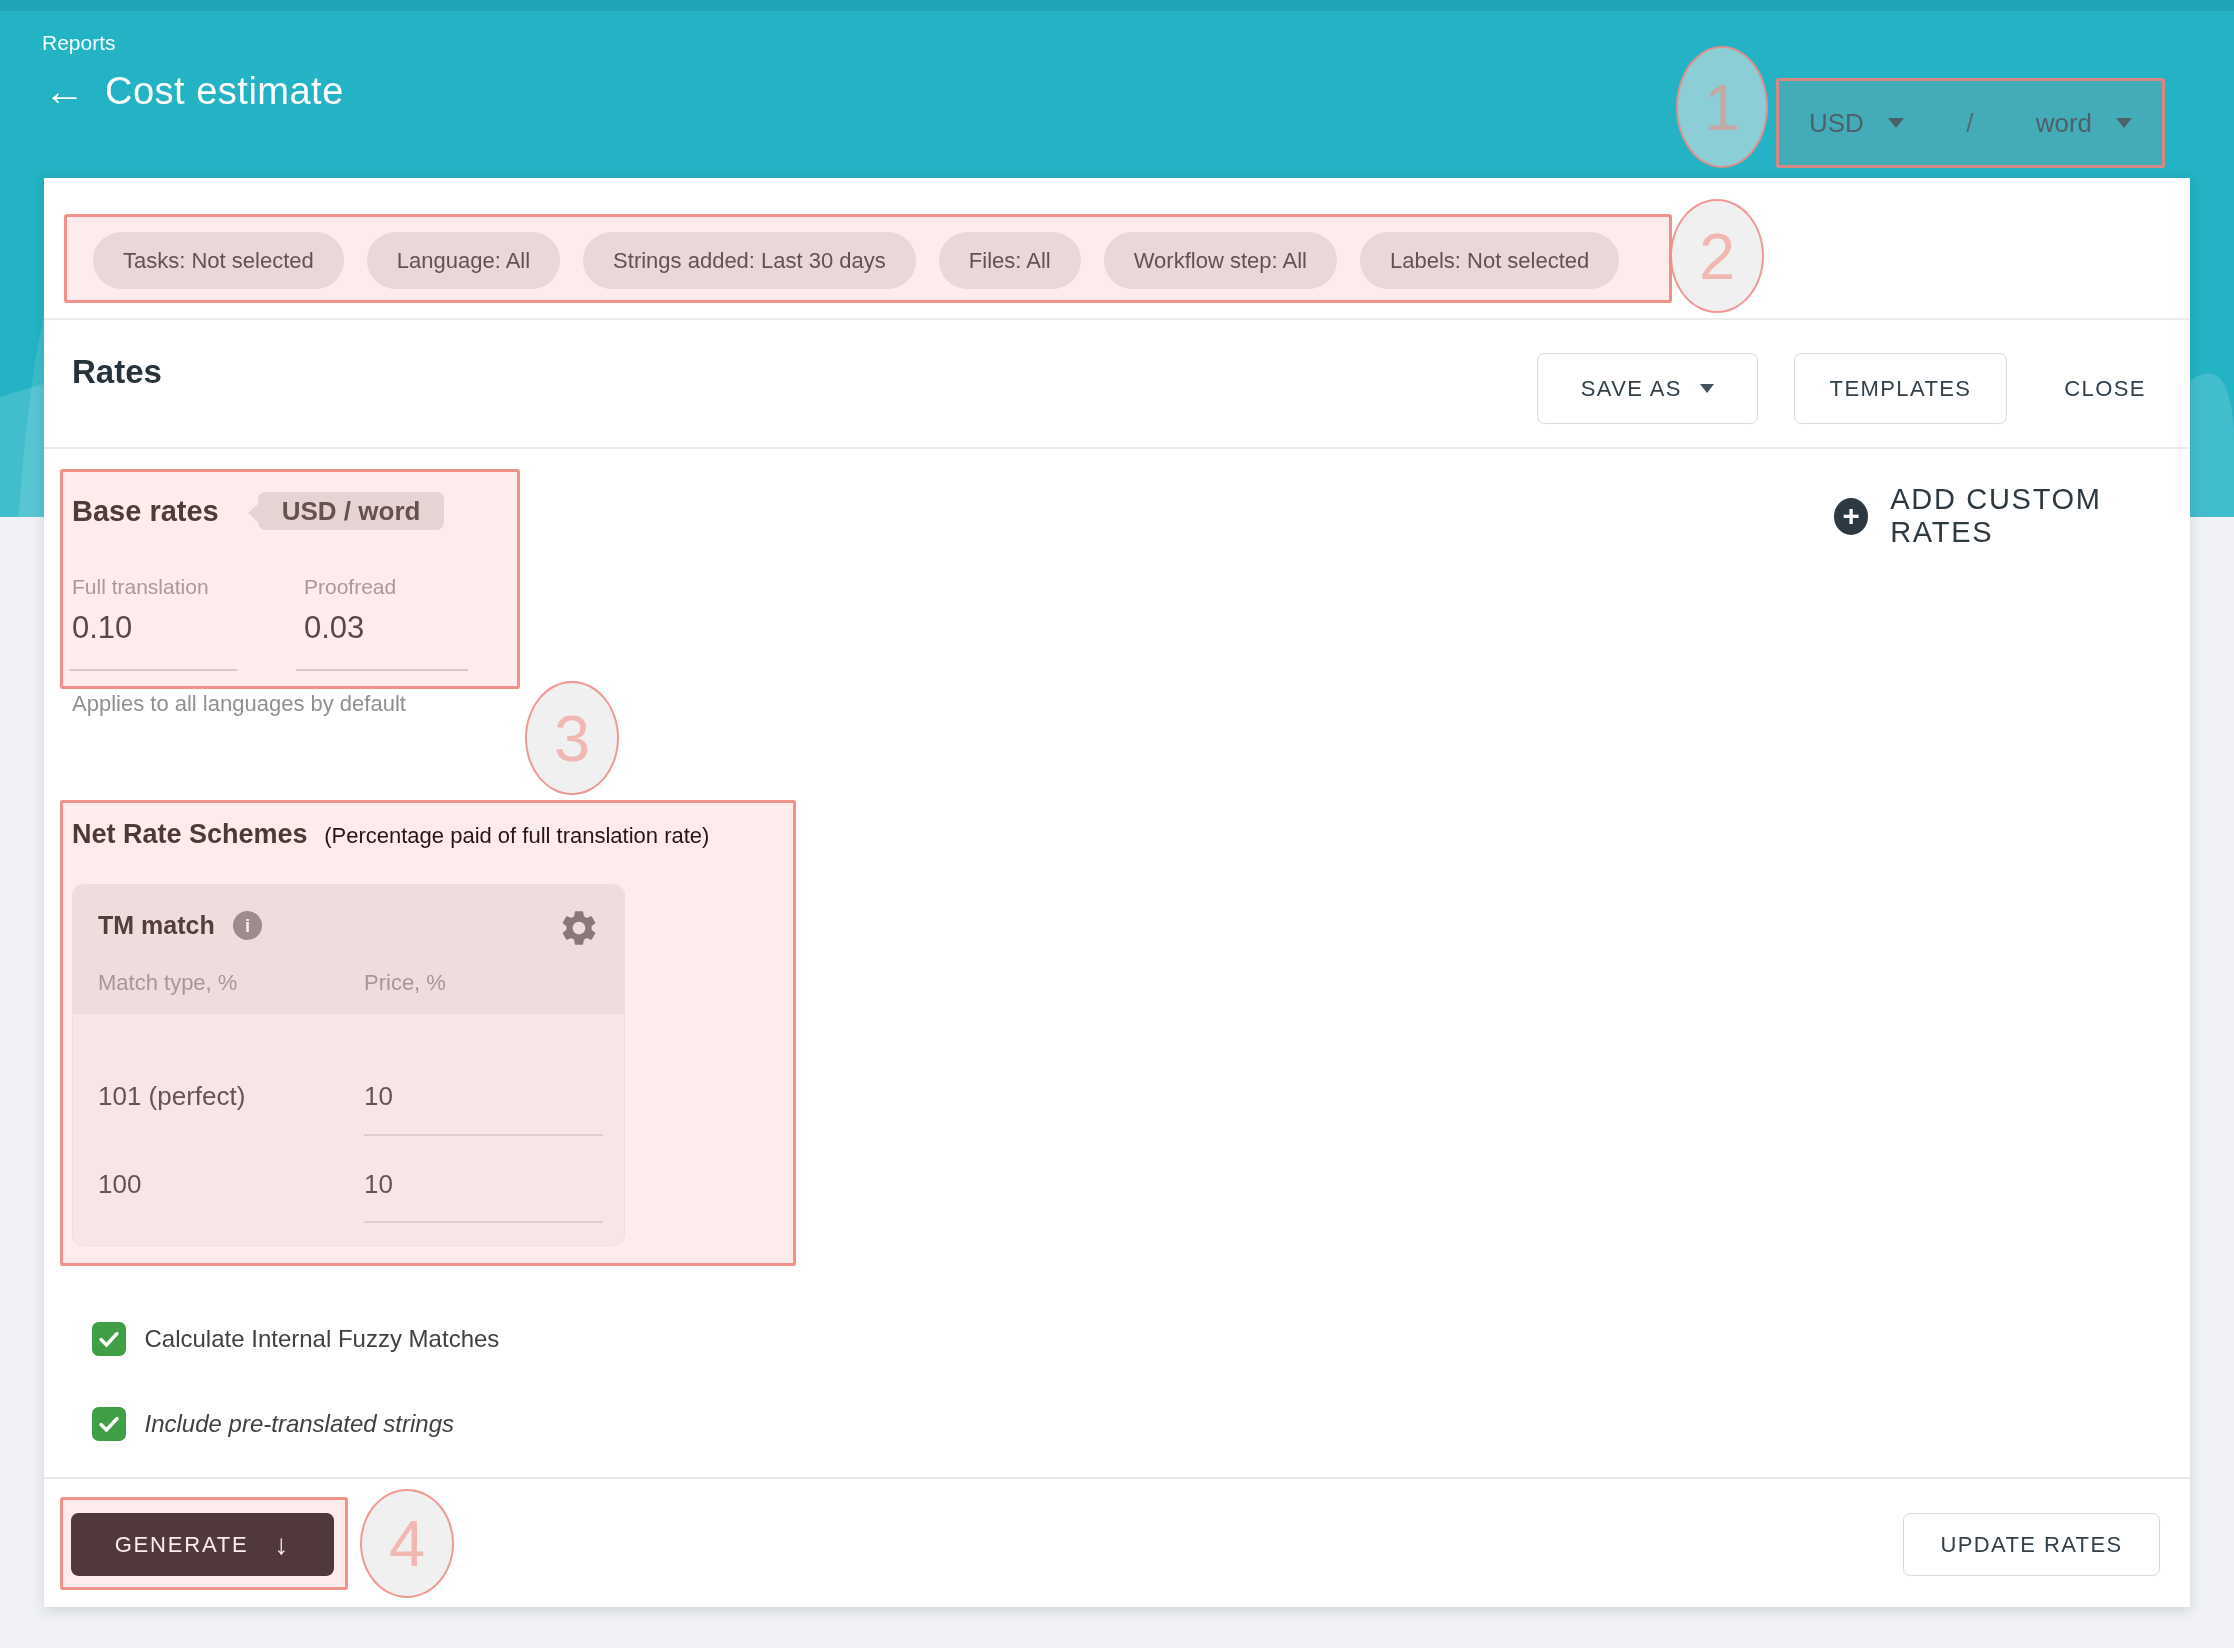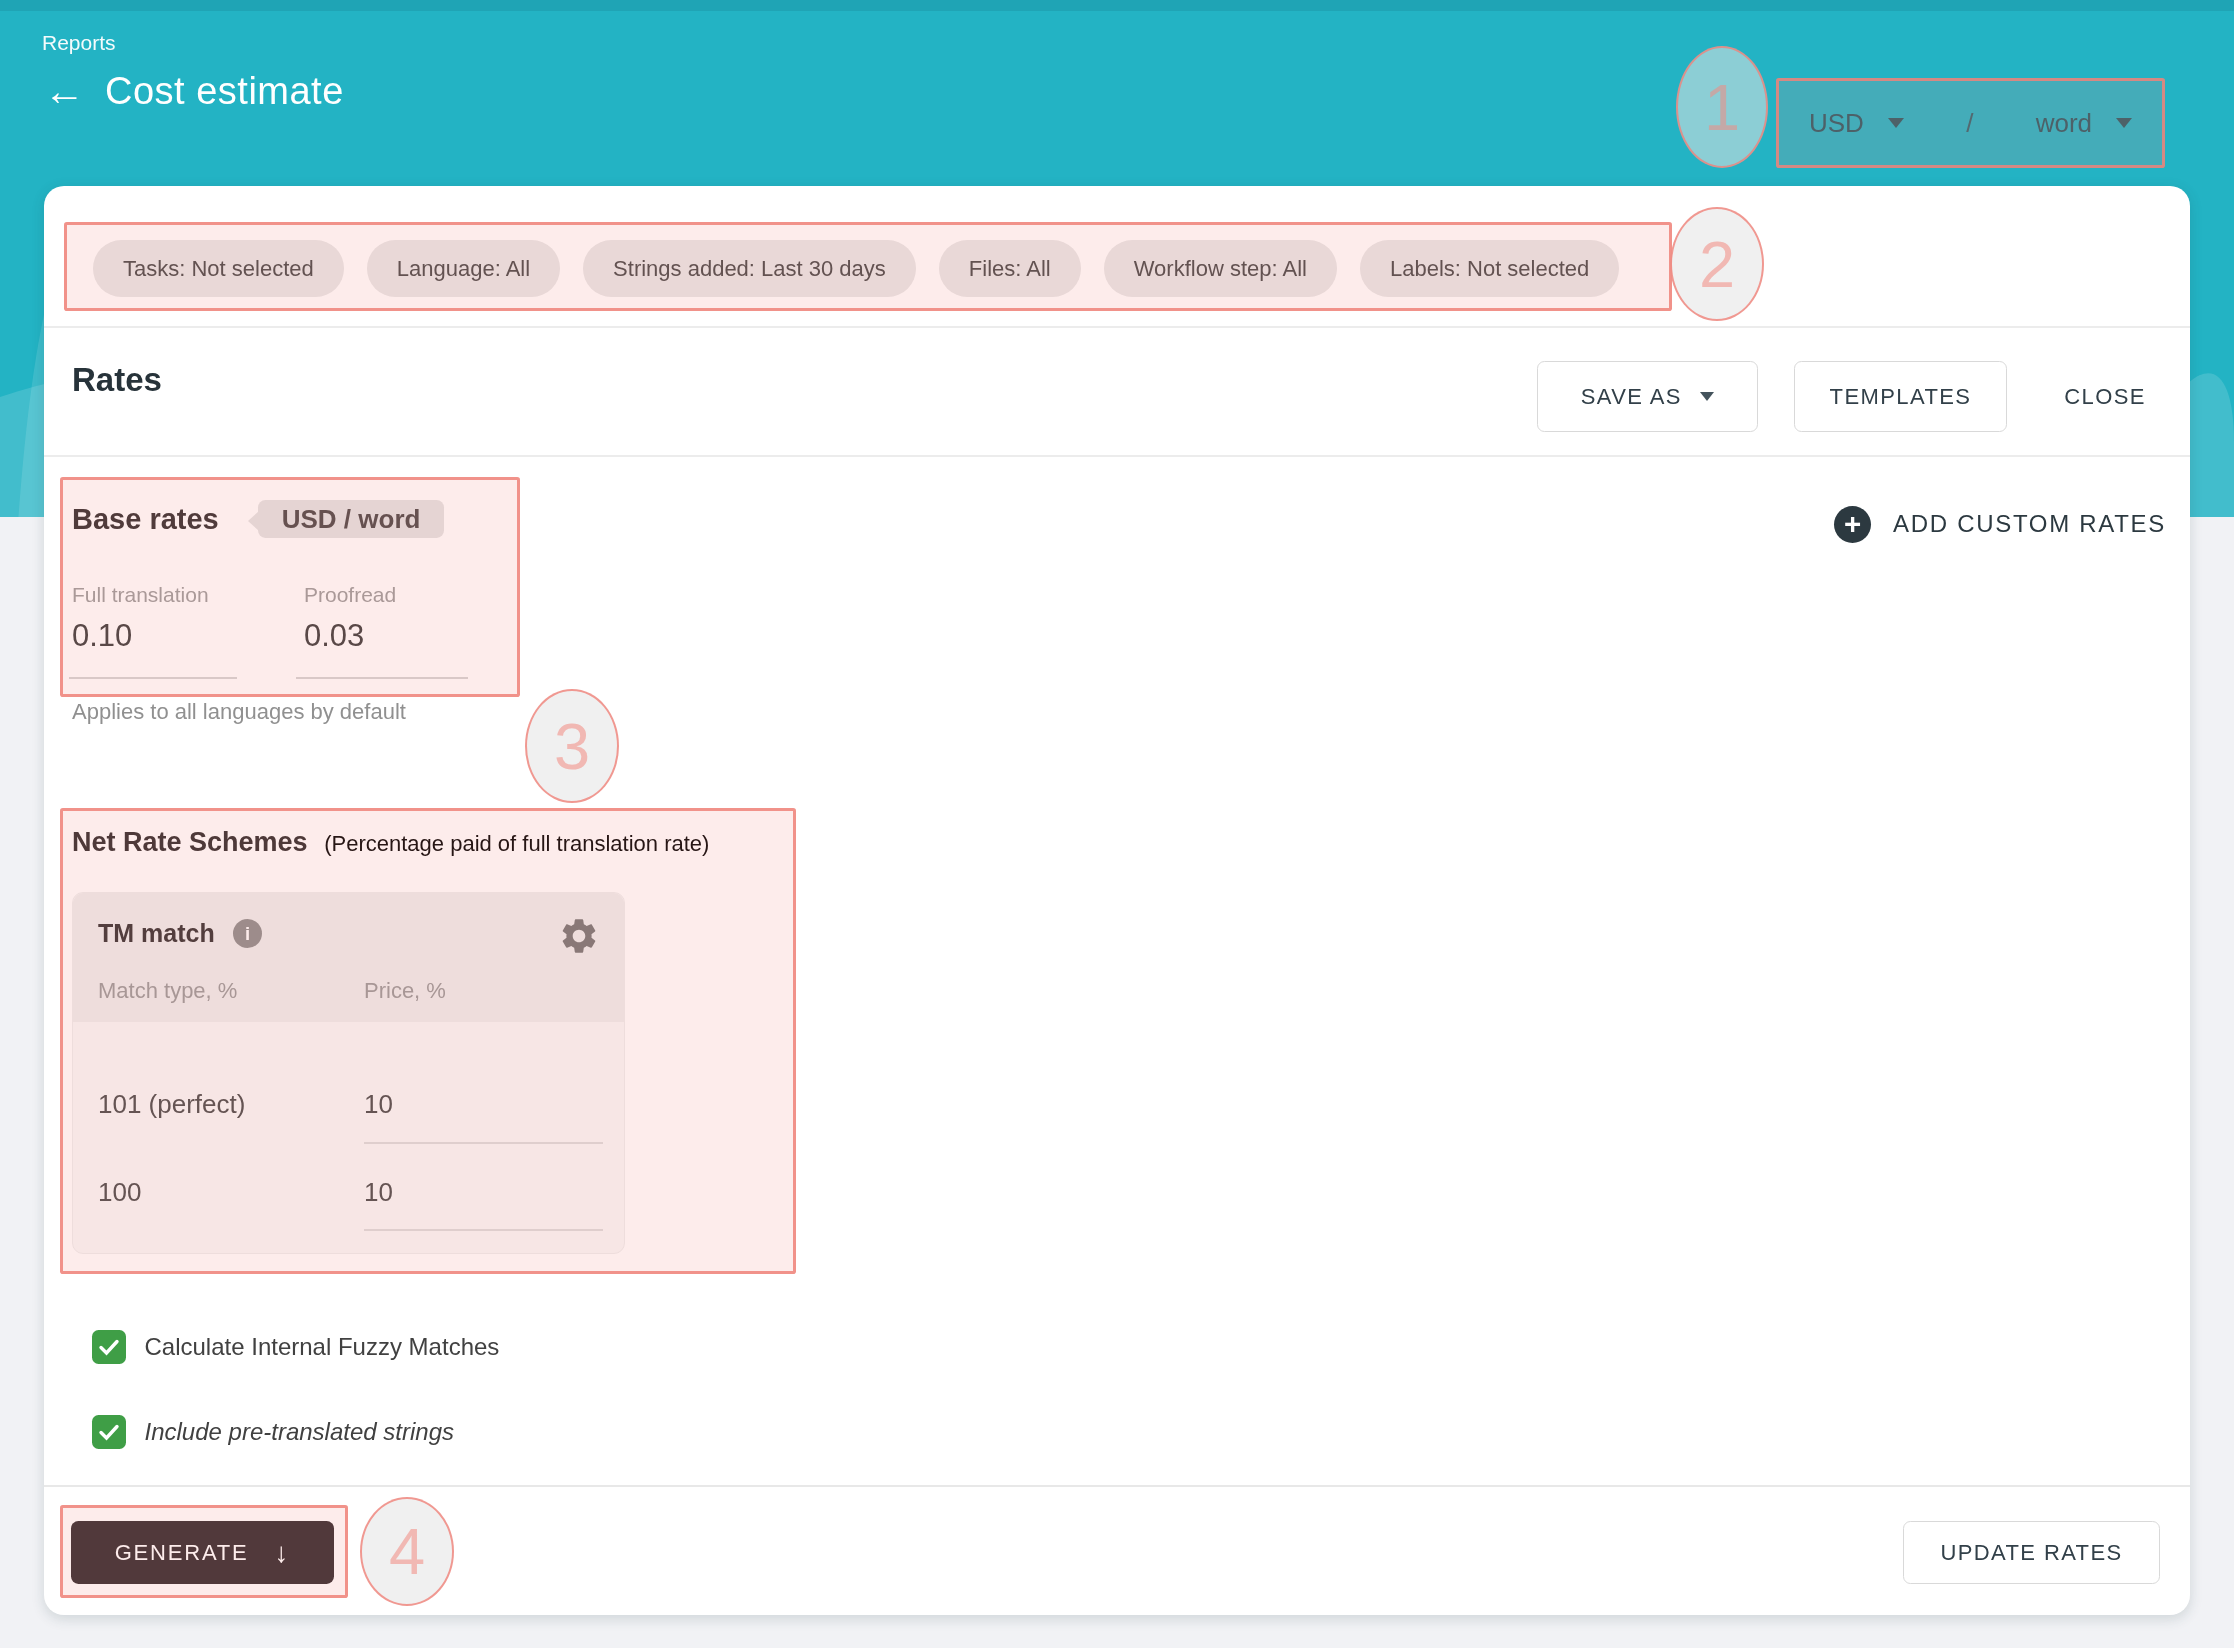--- a/index.html
+++ b/index.html
@@ -23,7 +23,7 @@
   .slash{font-size:26px;color:#35636d;}
 
   
-  .card{position:absolute;left:44px;top:178px;width:2146px;height:1429px;background:#ffffff;border-radius:20px;box-shadow:0 3.7px 13px rgba(30,60,70,0.16);z-index:1;margin-top:8px;}
+  .card{position:absolute;left:44px;top:178px;width:2146px;height:1429px;background:#ffffff;border-radius:1px;box-shadow:0 3.7px 13px rgba(30,60,70,0.16);z-index:1;}
 
   
   .chips-row{position:absolute;left:49px;top:54px;height:57px;display:flex;align-items:center;gap:23px;}

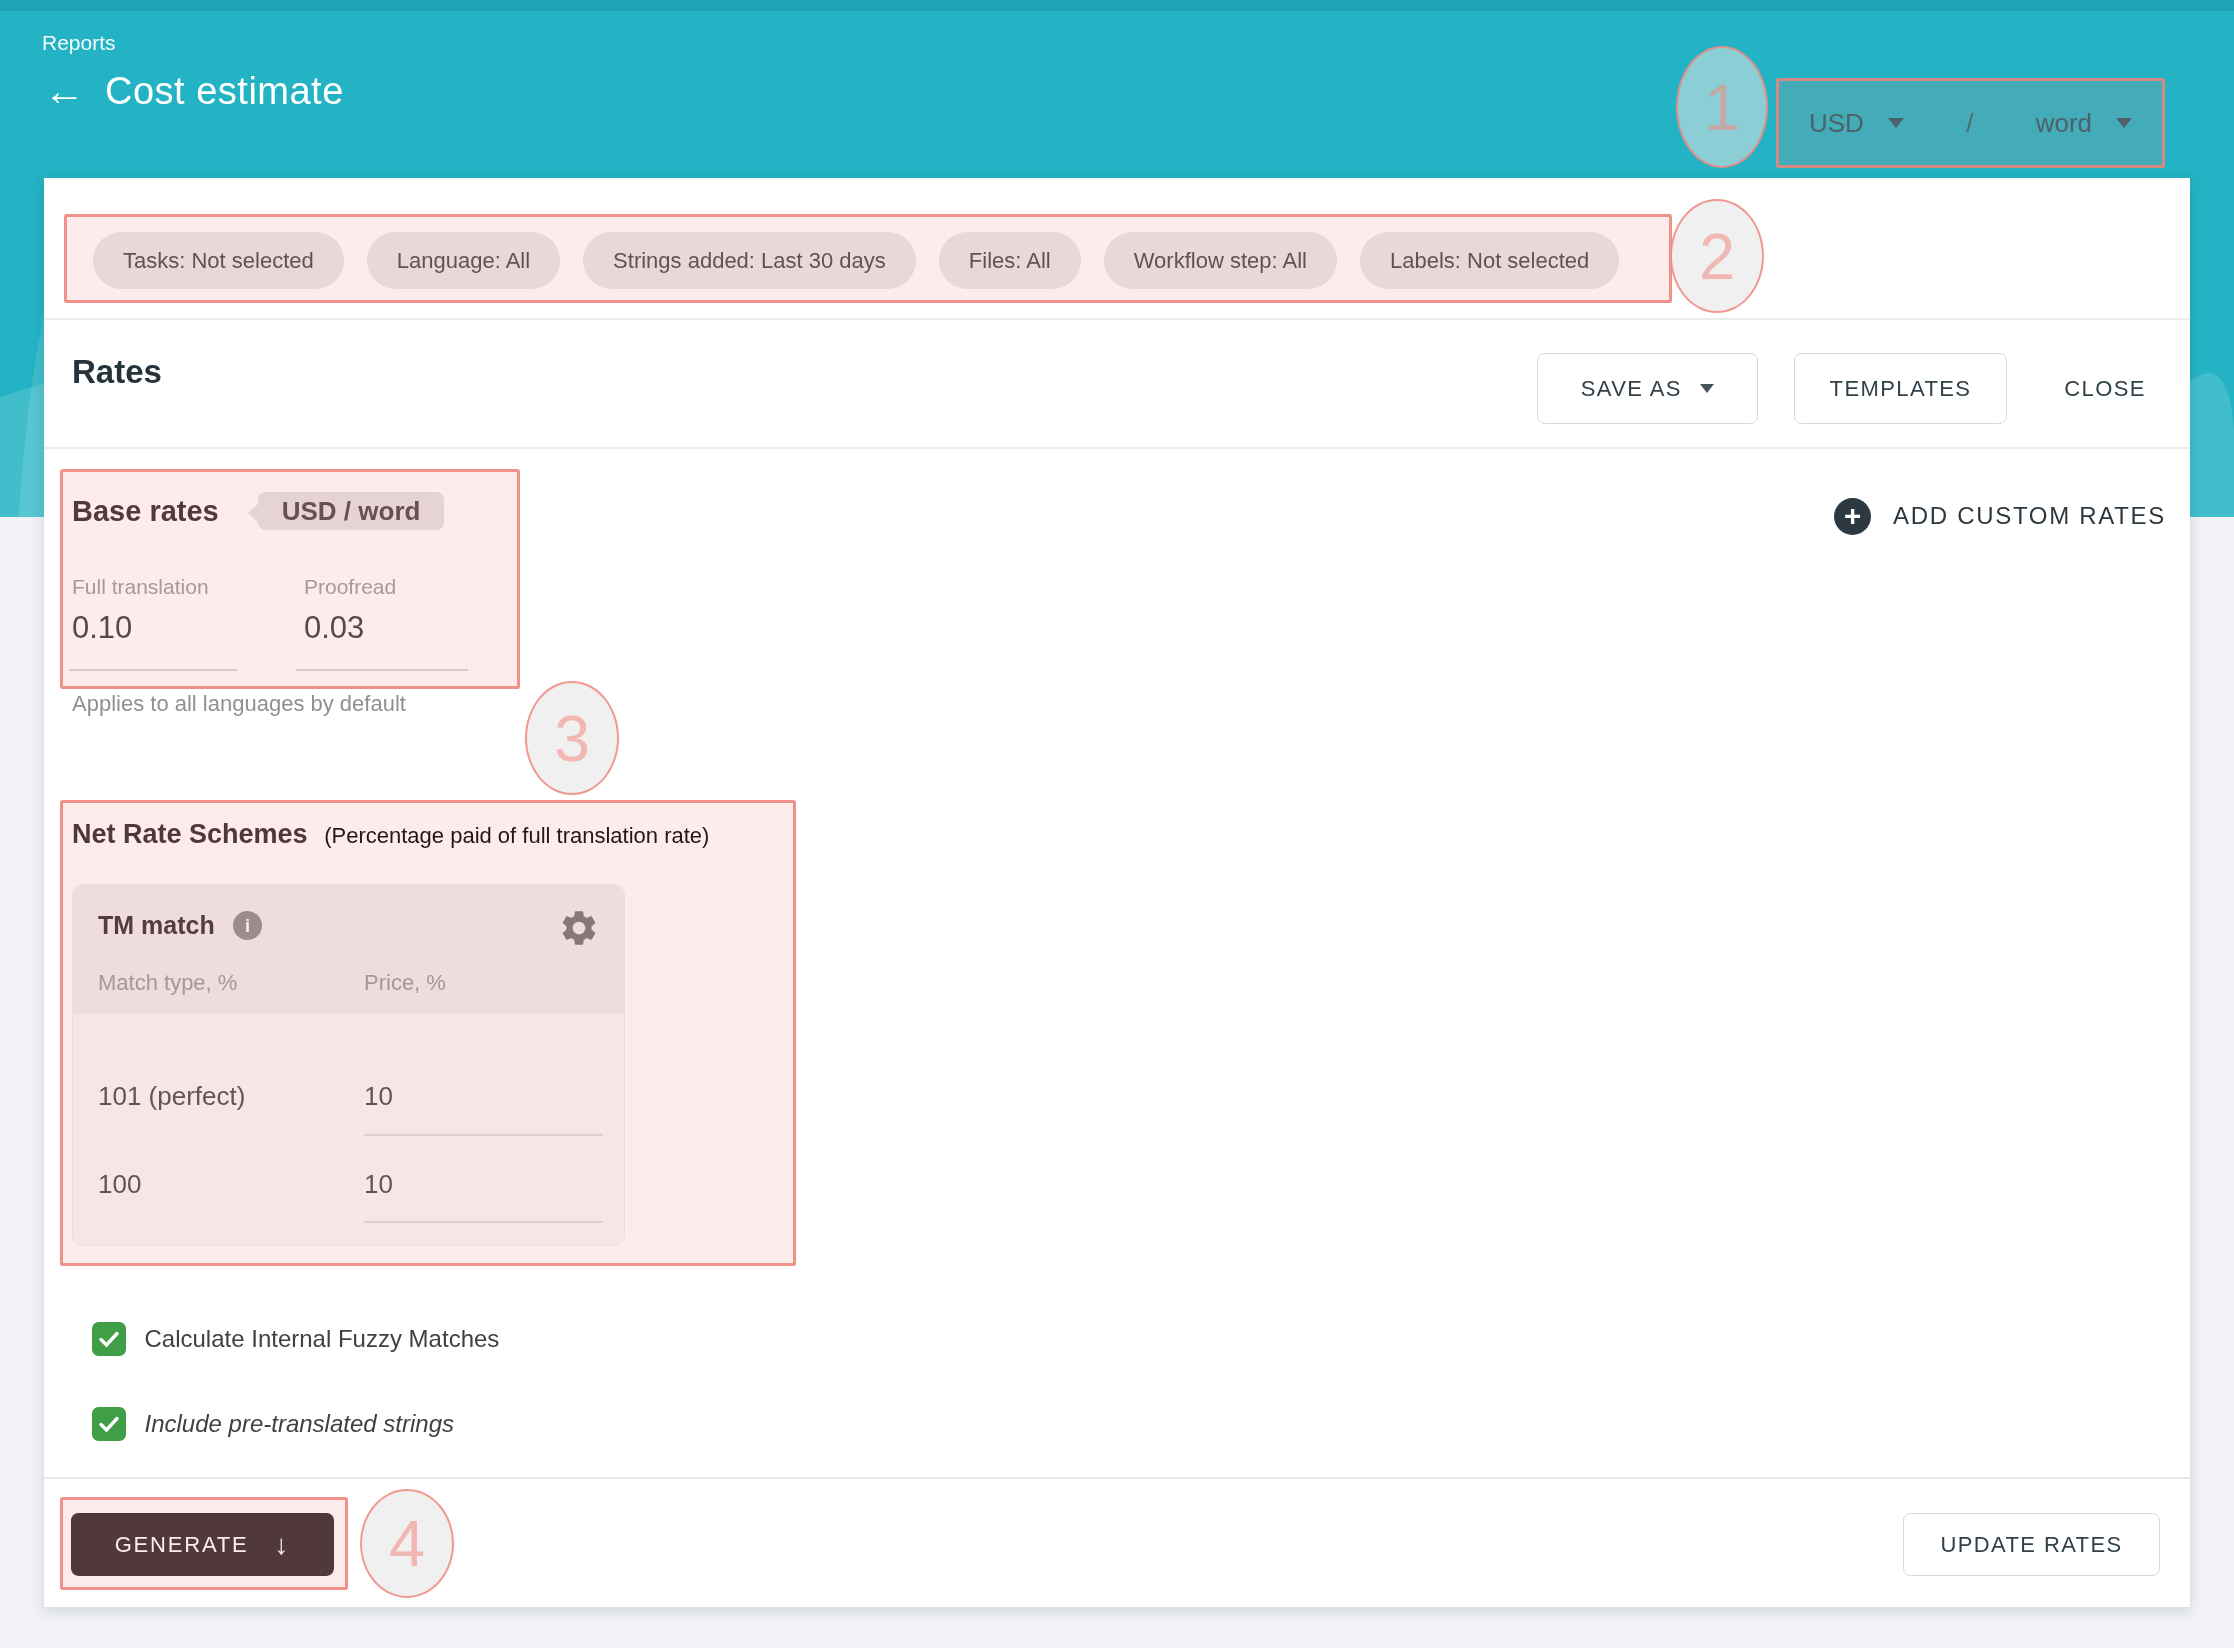--- a/index.html
+++ b/index.html
@@ -49,7 +49,7 @@
 
   .add-custom{position:absolute;left:1790px;top:317px;height:42px;display:flex;align-items:center;gap:22px;cursor:pointer;}
   .plus-circle{width:37px;height:37px;border-radius:50%;background:#2c3940;color:#fff;font-size:29.5px;font-weight:700;display:flex;align-items:center;justify-content:center;line-height:1;}
-  .add-custom-label{font-size:24px;font-weight:500;letter-spacing:1.7px;color:#2c3940;}
+  .add-custom-label{font-size:29px;font-weight:500;letter-spacing:1.7px;color:#2c3940;}
 
   
   .nrs-title-row{position:absolute;left:28px;top:641px;display:flex;align-items:baseline;gap:16.6px;}

